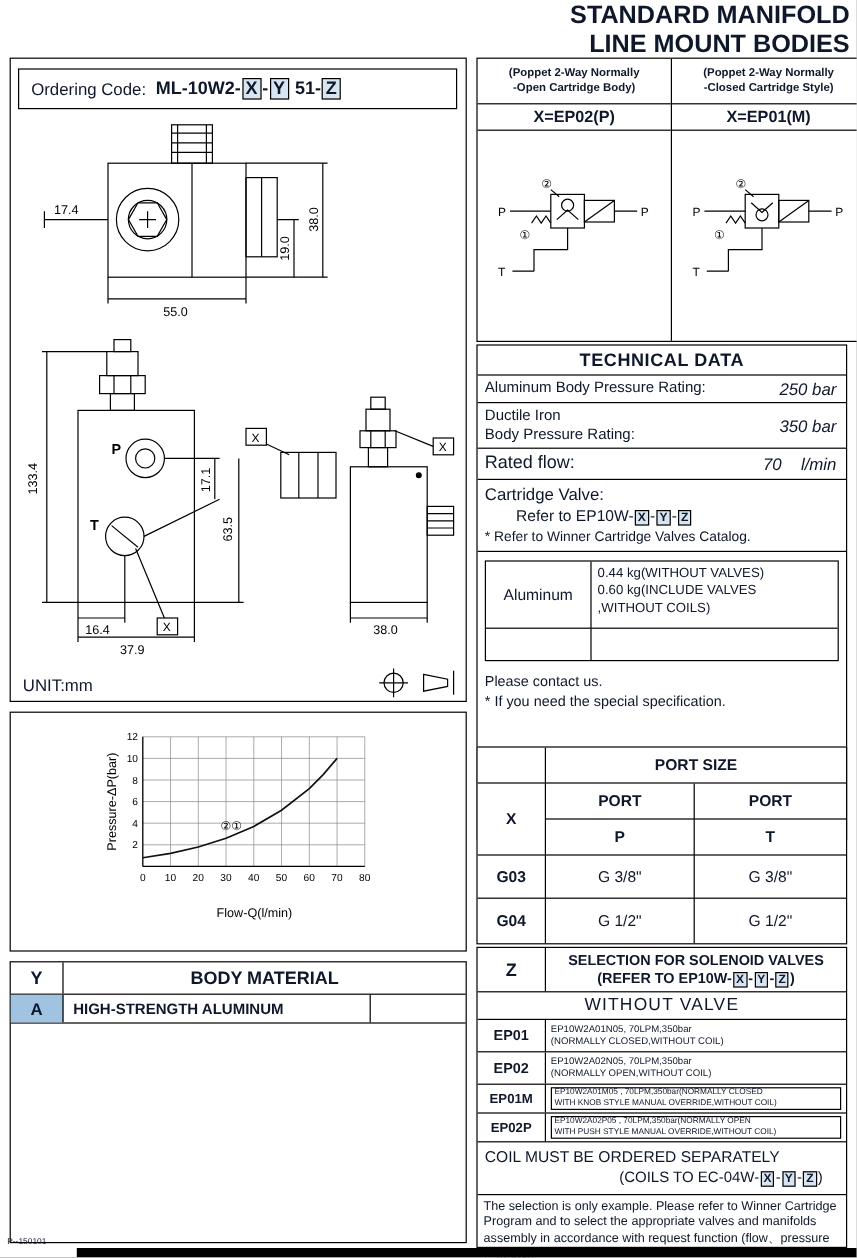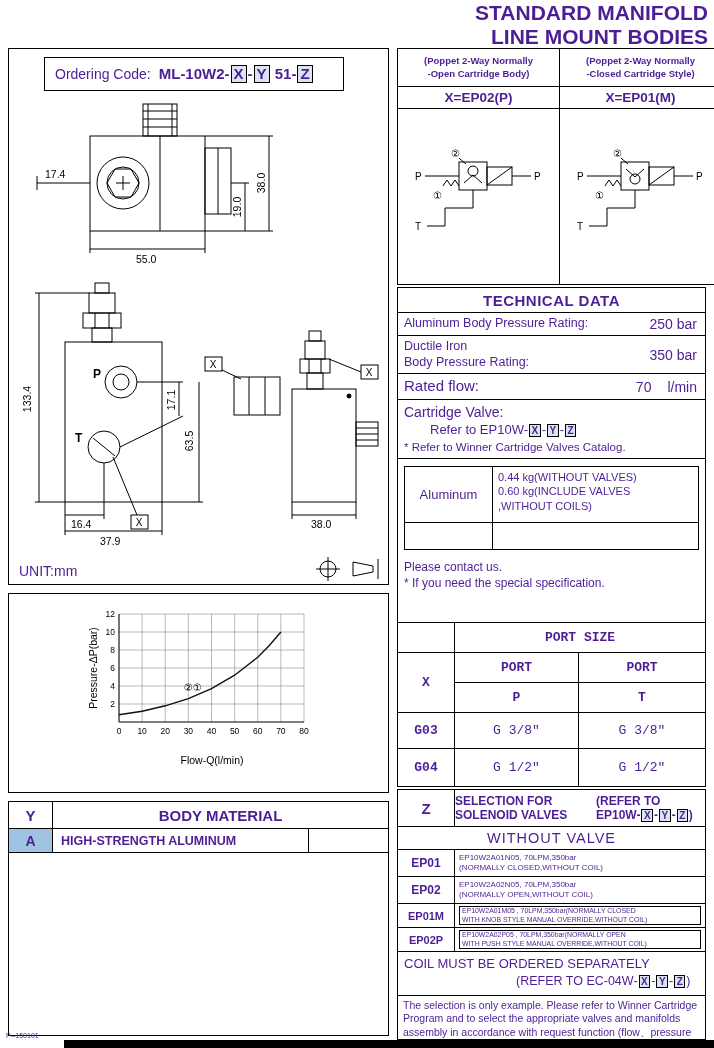--- a/index.html
+++ b/index.html
@@ -4,7 +4,7 @@
 <style>
   *{margin:0;padding:0;box-sizing:border-box;}
   html,body{background:#9a9a9a;}
-  .page{position:relative;width:714px;height:1048px;background:#fff;color:#4c1d95;
+  .page{position:relative;width:714px;height:1048px;background:#fff;color:#0f172a;
         font-family:"Liberation Sans",sans-serif;overflow:hidden;}
   .box{position:absolute;border:1px solid #000;background:#fff;}
 

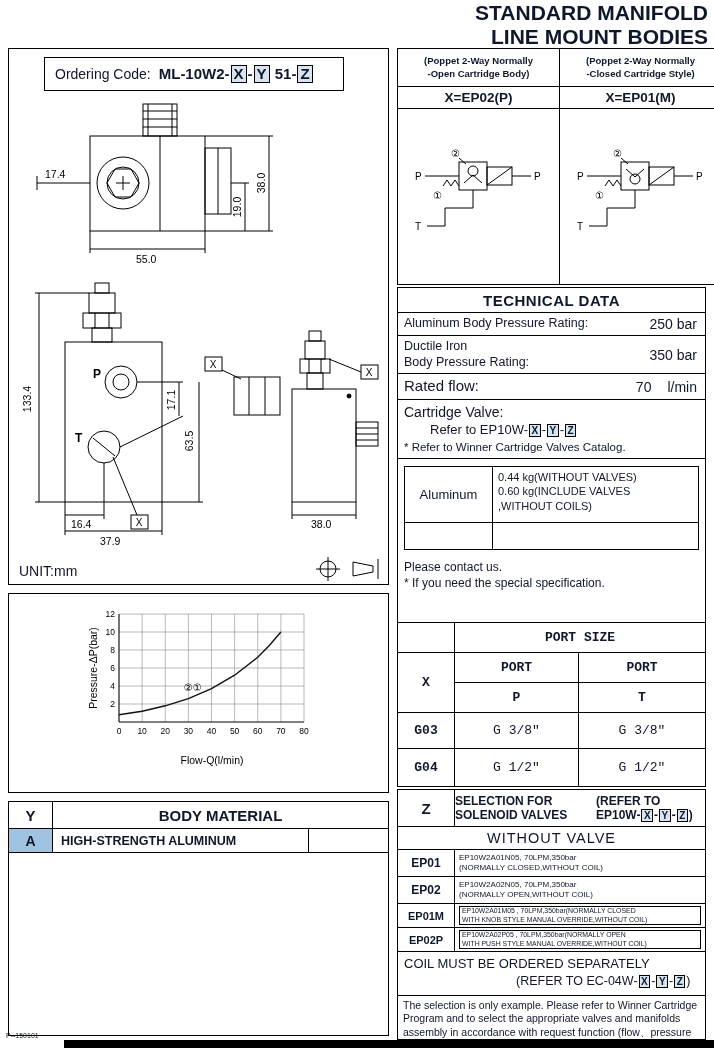--- a/index.html
+++ b/index.html
@@ -19,8 +19,8 @@
 
   
   #ordering-panel{left:8px;top:48px;width:381px;height:537px;}
-  .ordering-code{position:absolute;left:6px;top:8px;width:300px;height:28px;border:1px solid #000;
-                 display:flex;align-items:center;gap:8px;padding:16px 10px;font-size:14px;white-space:pre;margin-left:29px;}
+  .ordering-code{position:absolute;left:6px;top:8px;width:366px;height:28px;border:1px solid #000;
+                 display:flex;align-items:center;gap:8px;padding:16px 10px;font-size:14px;white-space:pre;}
   .ordering-code .code{font-weight:bold;font-size:15px;}
   .unit-label{position:absolute;left:10px;top:514px;font-size:14px;}
   .draw line,.draw rect,.draw circle,.draw polyline,.draw polygon,.draw path

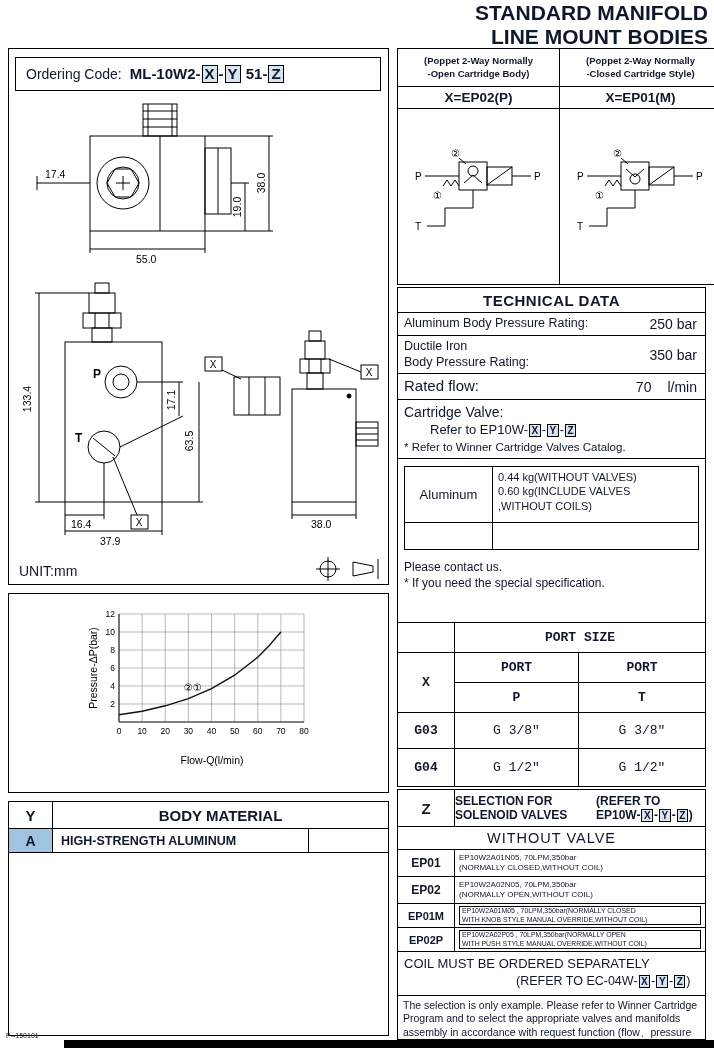--- a/index.html
+++ b/index.html
@@ -52,7 +52,7 @@
           padding:3px 8px 3px 6px;border-bottom:1px solid #000;}
   .td-label{font-size:12.5px;line-height:1.25;}
   .td-row.lg .td-label{font-size:15px;}
-  .td-value{font-size:14px;white-space:pre;}
+  .td-value{font-size:14px;white-space:pre;font-style:italic;}
   .td-cart{padding:4px 6px 5px;border-bottom:1px solid #000;font-size:14px;}
   .td-cart-ref{margin-left:26px;font-size:13px;margin-top:2px;}
   .td-cart-note{font-size:11.5px;margin-top:4px;}

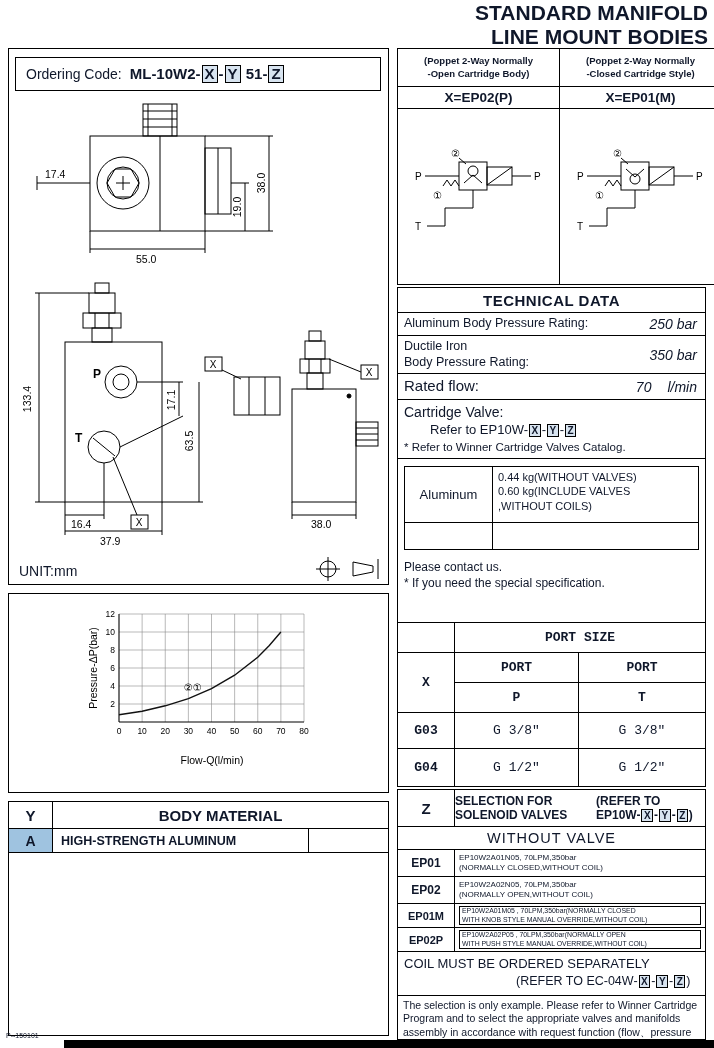--- a/index.html
+++ b/index.html
@@ -88,7 +88,7 @@
 
   
   #port-panel{left:397px;top:622px;width:309px;height:165px;display:grid;
-              grid-template-columns:57px 124px 1fr;grid-template-rows:30px 30px 30px 36px 1fr;font-family:Liberation Mono, monospace;}
+              grid-template-columns:57px 124px 1fr;grid-template-rows:30px 30px 30px 36px 1fr;}
   #port-panel > div{border-right:1px solid #000;border-bottom:1px solid #000;
                     display:flex;align-items:center;justify-content:center;font-size:13px;}
   .pp-title{grid-column:2/4;font-weight:bold;font-size:15px;border-right:none!important;}

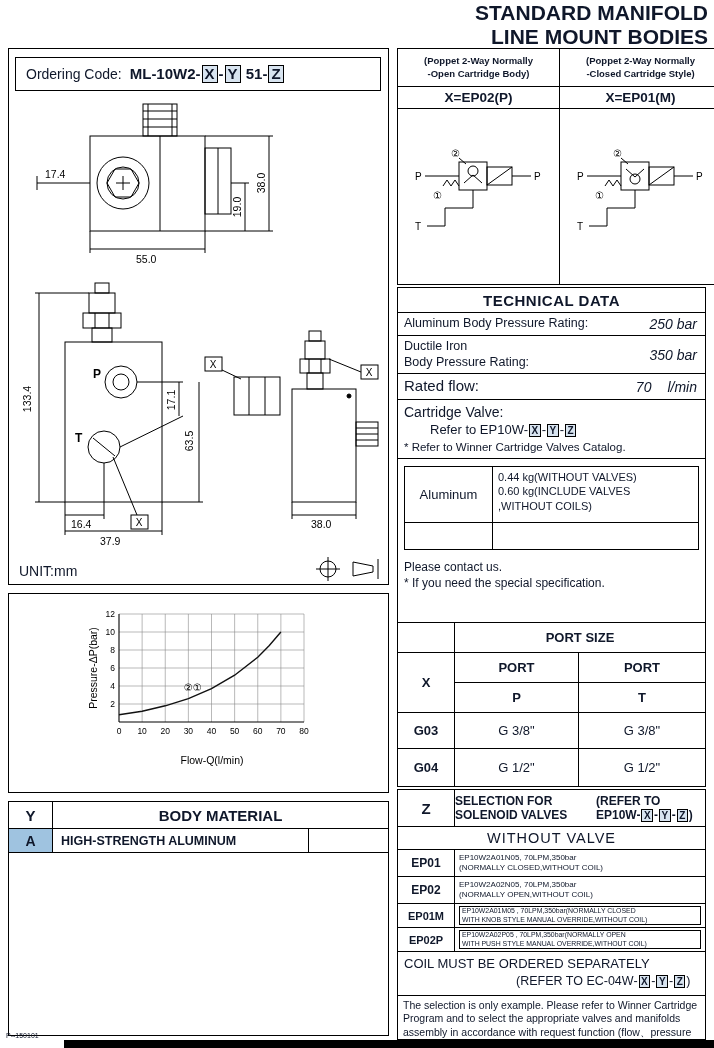--- a/index.html
+++ b/index.html
@@ -102,7 +102,7 @@
   .z-header{display:flex;border-bottom:1px solid #000;height:37px;}
   .z-col{width:57px;border-right:1px solid #000;display:flex;align-items:center;
          justify-content:center;font-weight:bold;font-size:15px;}
-  .z-title{flex:1;display:flex;flex-direction:row;align-items:center;justify-content:center;
+  .z-title{flex:1;display:flex;flex-direction:column;align-items:center;justify-content:center;
            font-weight:bold;font-size:12px;line-height:1.2;}
   .z-without{height:23px;border-bottom:1px solid #000;display:flex;align-items:center;
              justify-content:center;font-size:14.5px;letter-spacing:1px;}

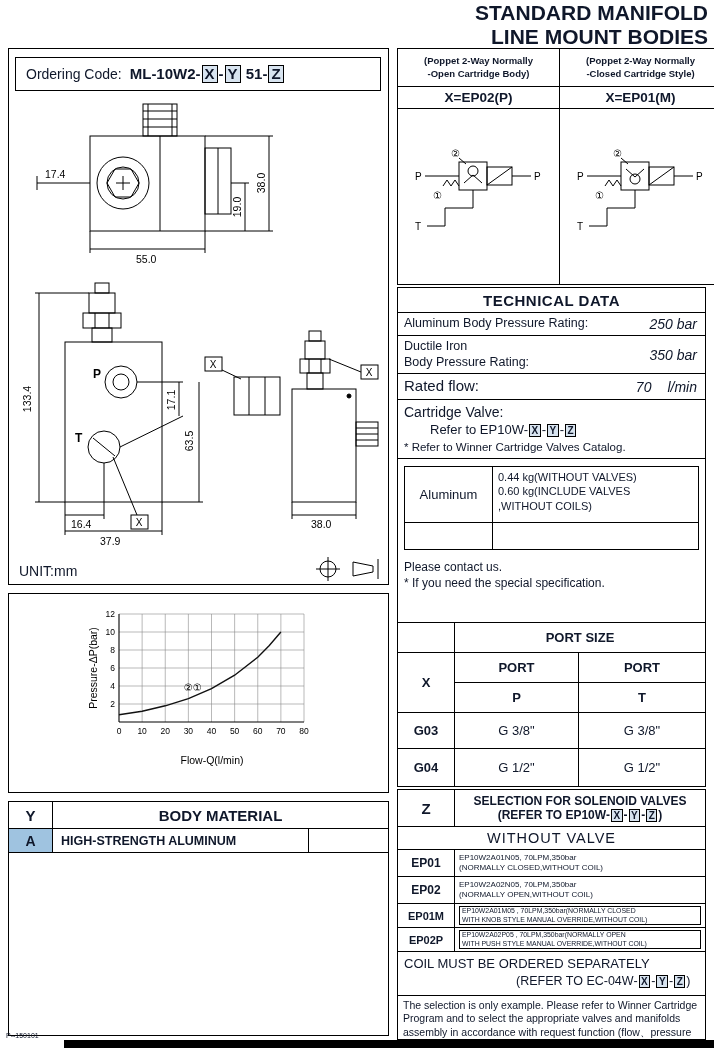--- a/index.html
+++ b/index.html
@@ -472,7 +472,7 @@
 
     <div class="z-coil">
       <div>COIL MUST BE ORDERED SEPARATELY</div>
-      <div class="l2"><span>(REFER TO EC-04W-</span><span class="key sm">X</span><span>-</span><span class="key sm">Y</span><span>-</span><span class="key sm">Z</span><span>)</span></div>
+      <div class="l2"><span>(COILS TO EC-04W-</span><span class="key sm">X</span><span>-</span><span class="key sm">Y</span><span>-</span><span class="key sm">Z</span><span>)</span></div>
     </div>
     <div class="z-note">The selection is only example. Please refer to Winner Cartridge Program and to select the appropriate valves and manifolds assembly in accordance with request function (flow、pressure 、... etc.)</div>
   </div>

